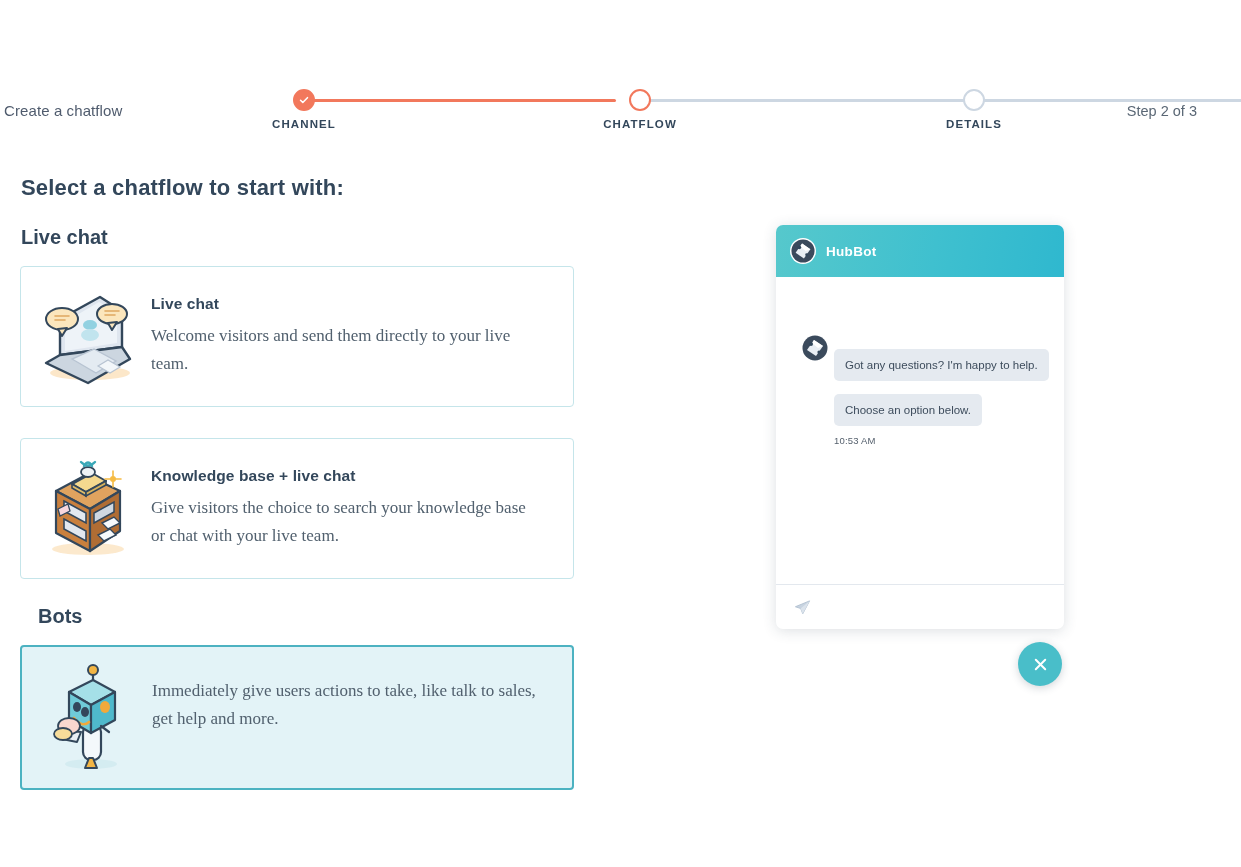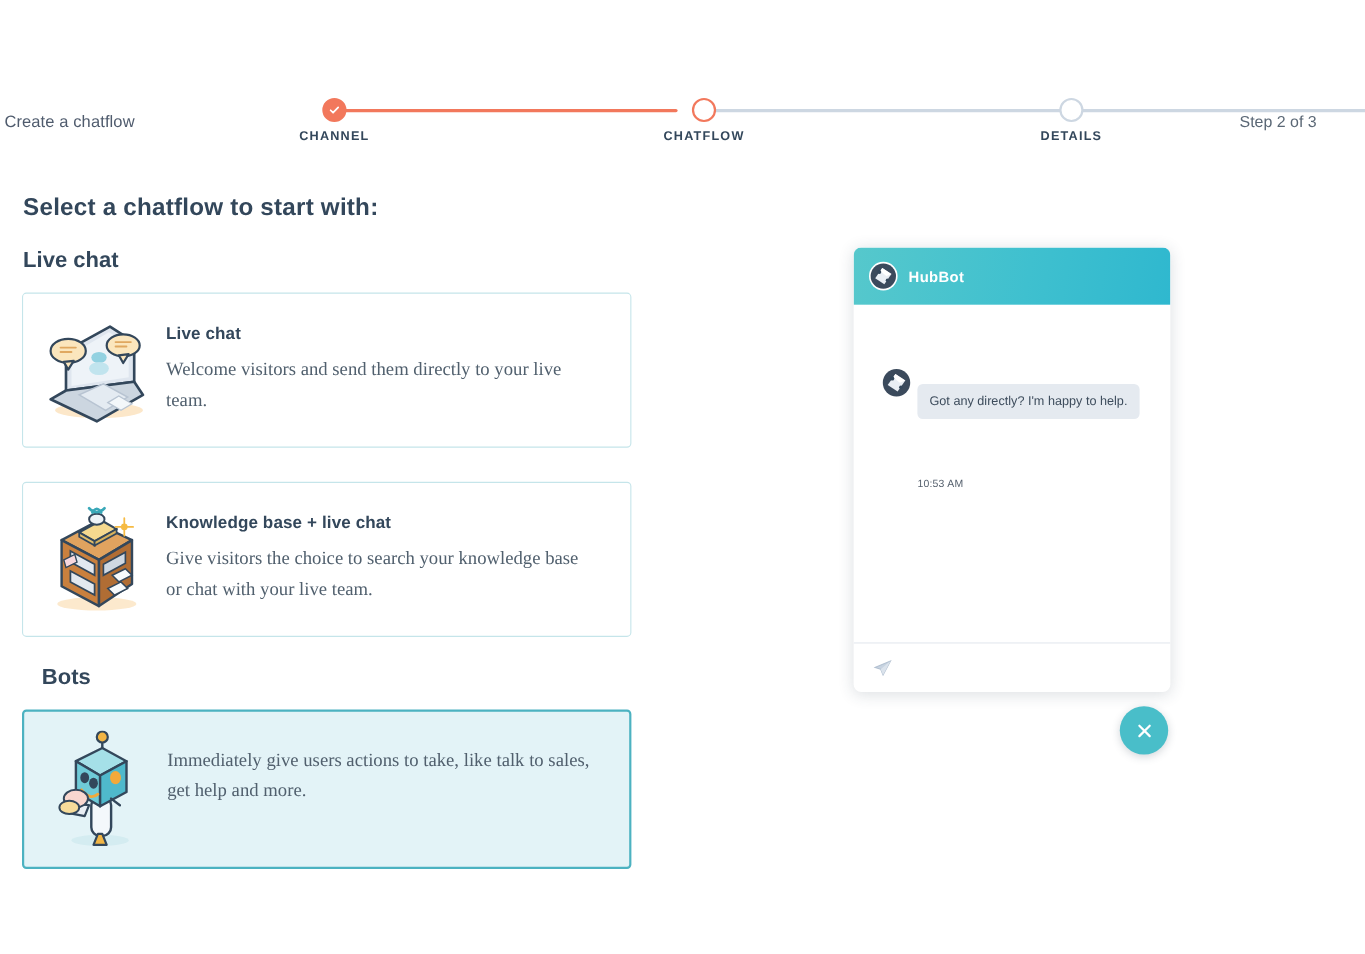--- a/index.html
+++ b/index.html
@@ -281,7 +281,7 @@
         <circle cx="17" cy="17" r="1.6" fill="#33475b"></circle>
       </svg>
     </div>
-    <div id="bubble-1" class="bubble">Got any directly? I'm happy to help.</div>
+    <div id="bubble-1" class="bubble">Got any questions? I'm happy to help.</div>
     <div id="chat-timestamp">10:53 AM</div>
   </div>
 

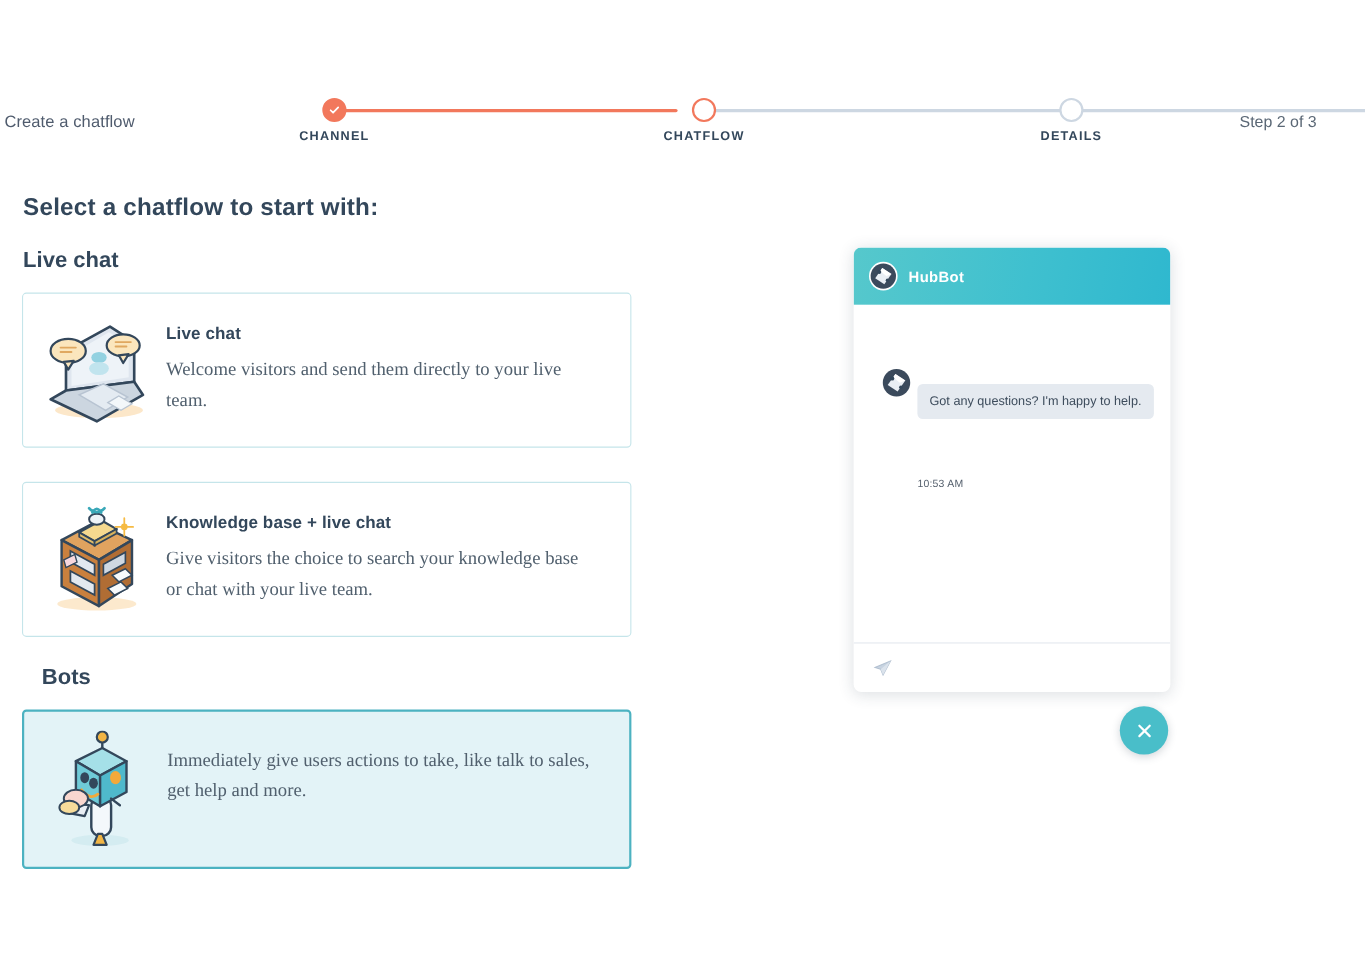--- a/index.html
+++ b/index.html
@@ -282,6 +282,7 @@
       </svg>
     </div>
     <div id="bubble-1" class="bubble">Got any questions? I'm happy to help.</div>
+    <div id="bubble-2" class="bubble">Choose an option below.</div>
     <div id="chat-timestamp">10:53 AM</div>
   </div>
 

